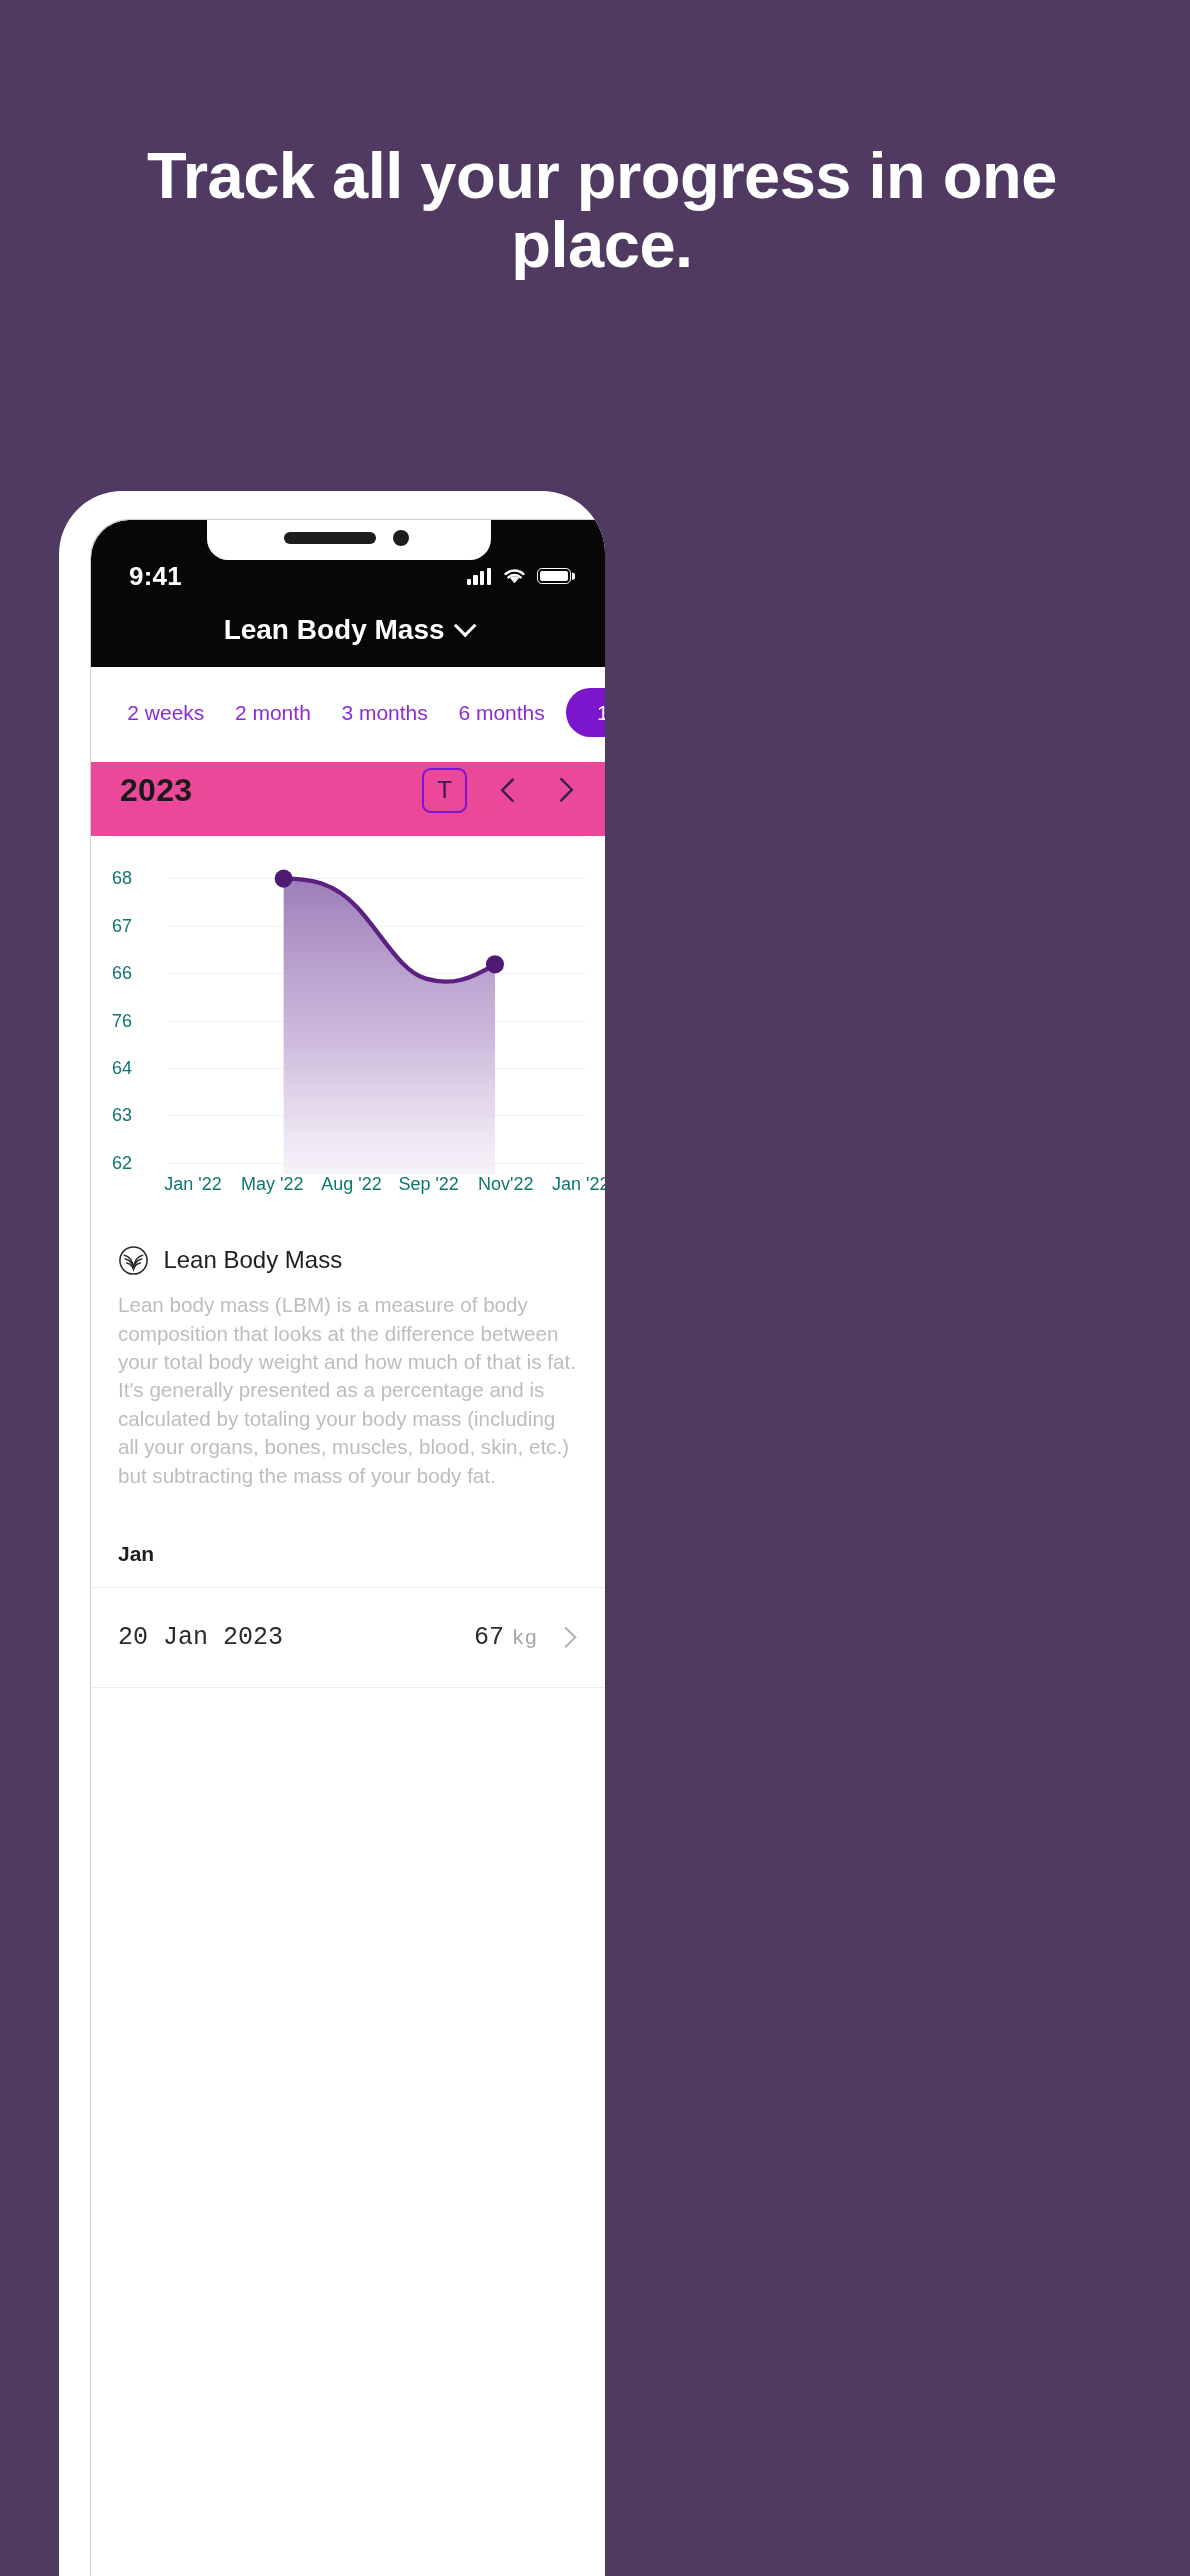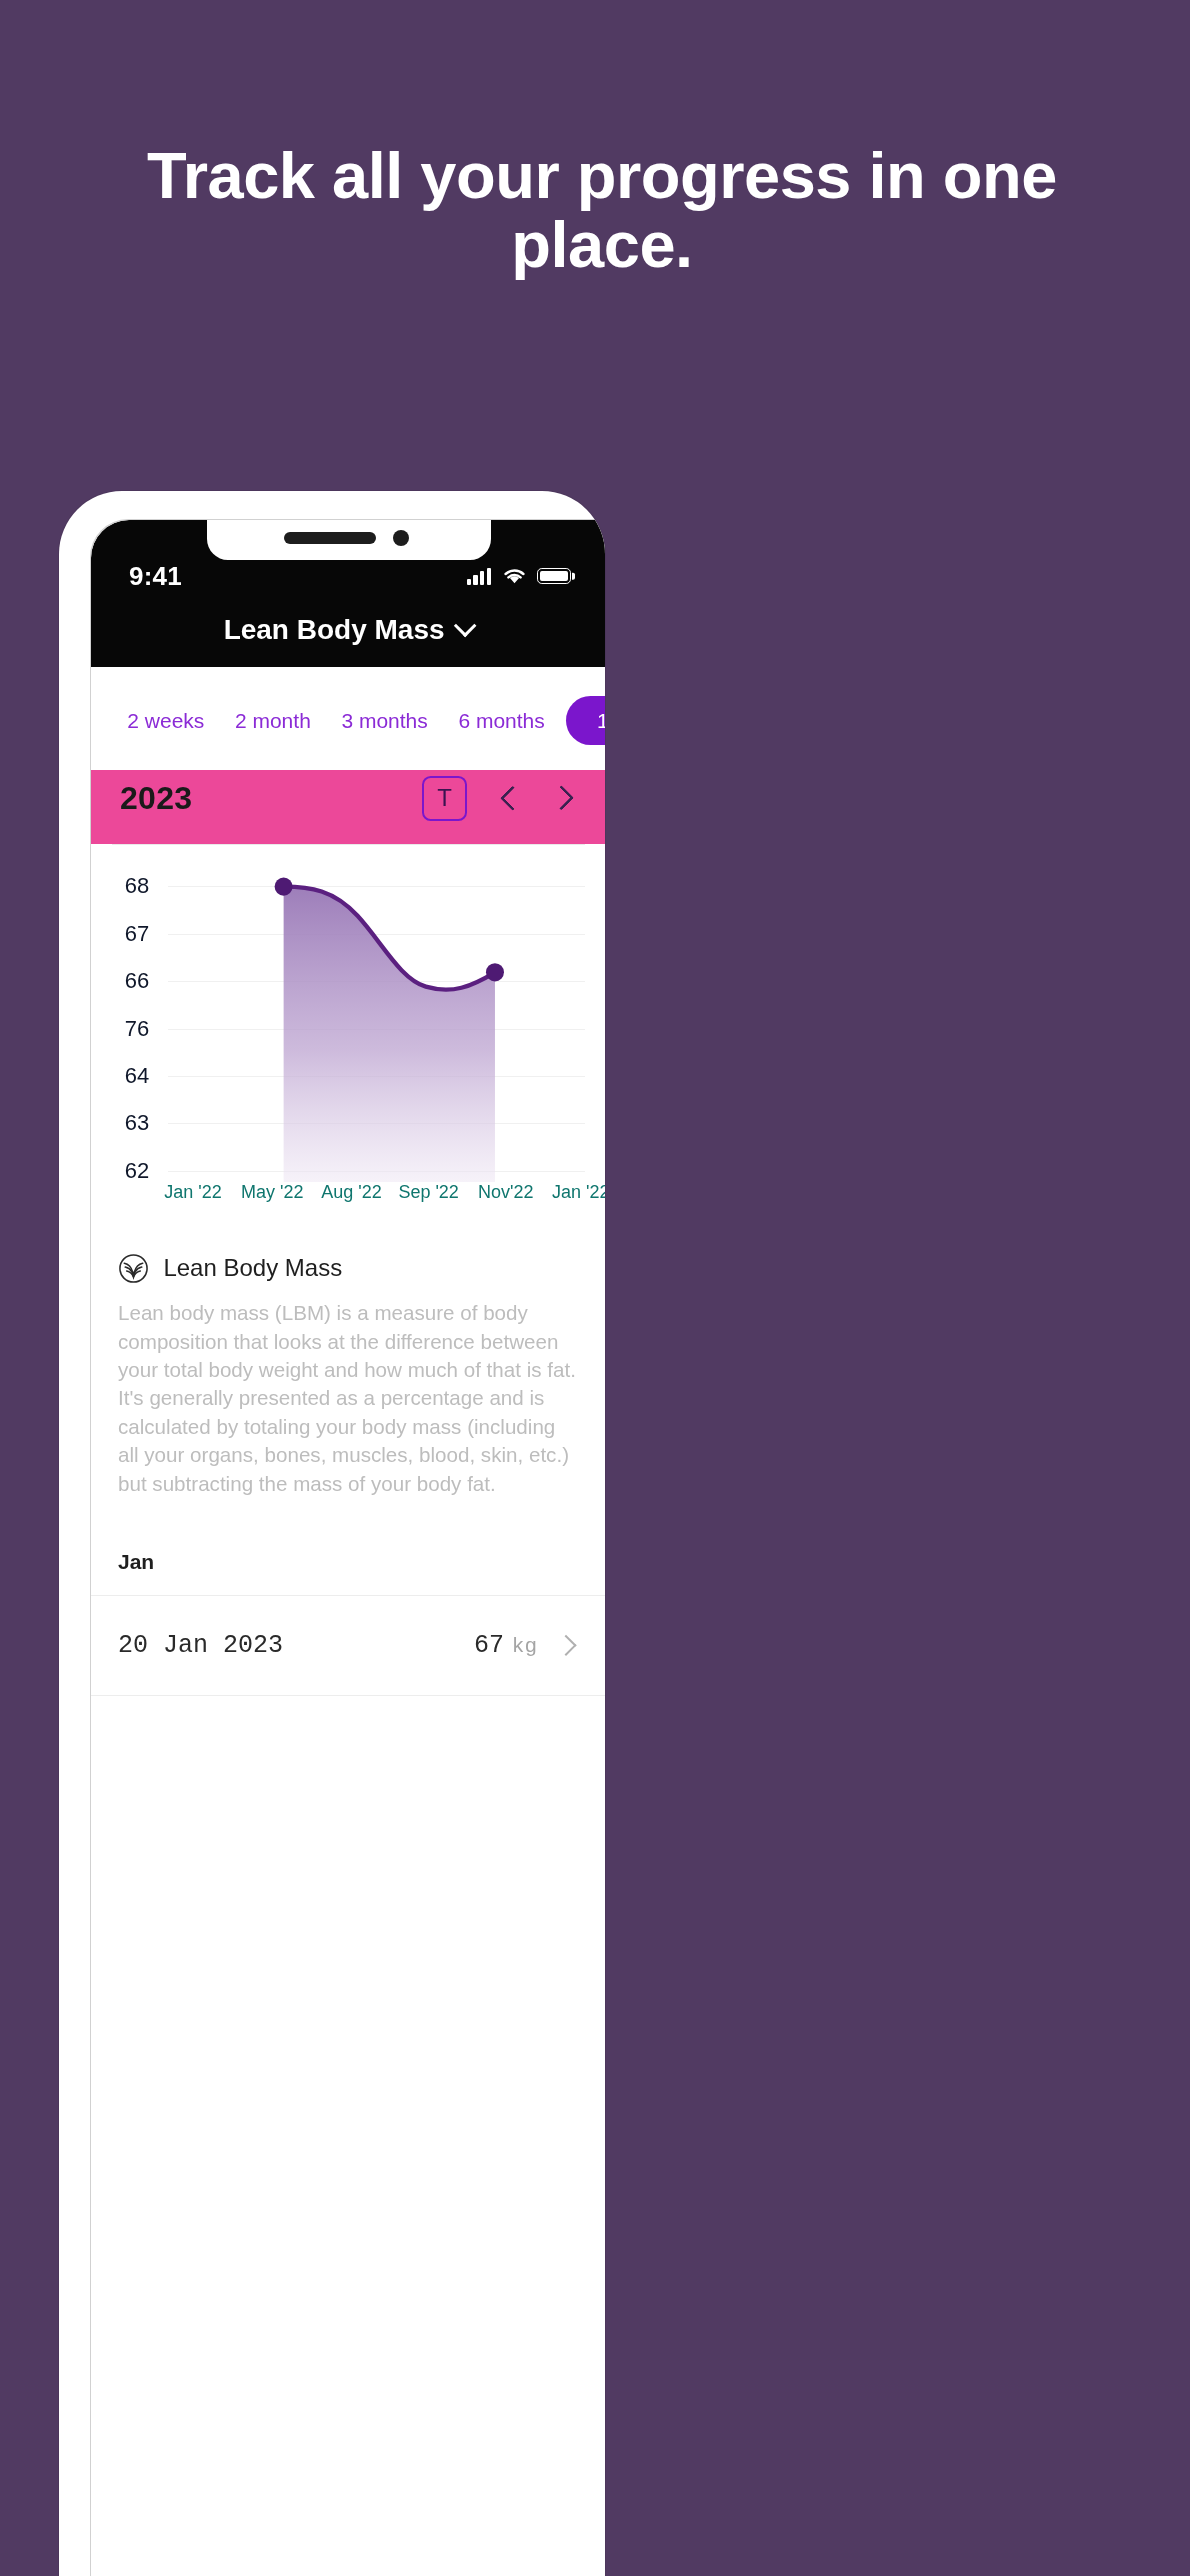--- a/index.html
+++ b/index.html
@@ -171,7 +171,7 @@
     display: flex;
     align-items: center;
     gap: 0;
-    padding: 29px 21px 25px 21px;
+    padding: 21px 21px 25px 21px;
     background: #fff;
   }
   .filter {

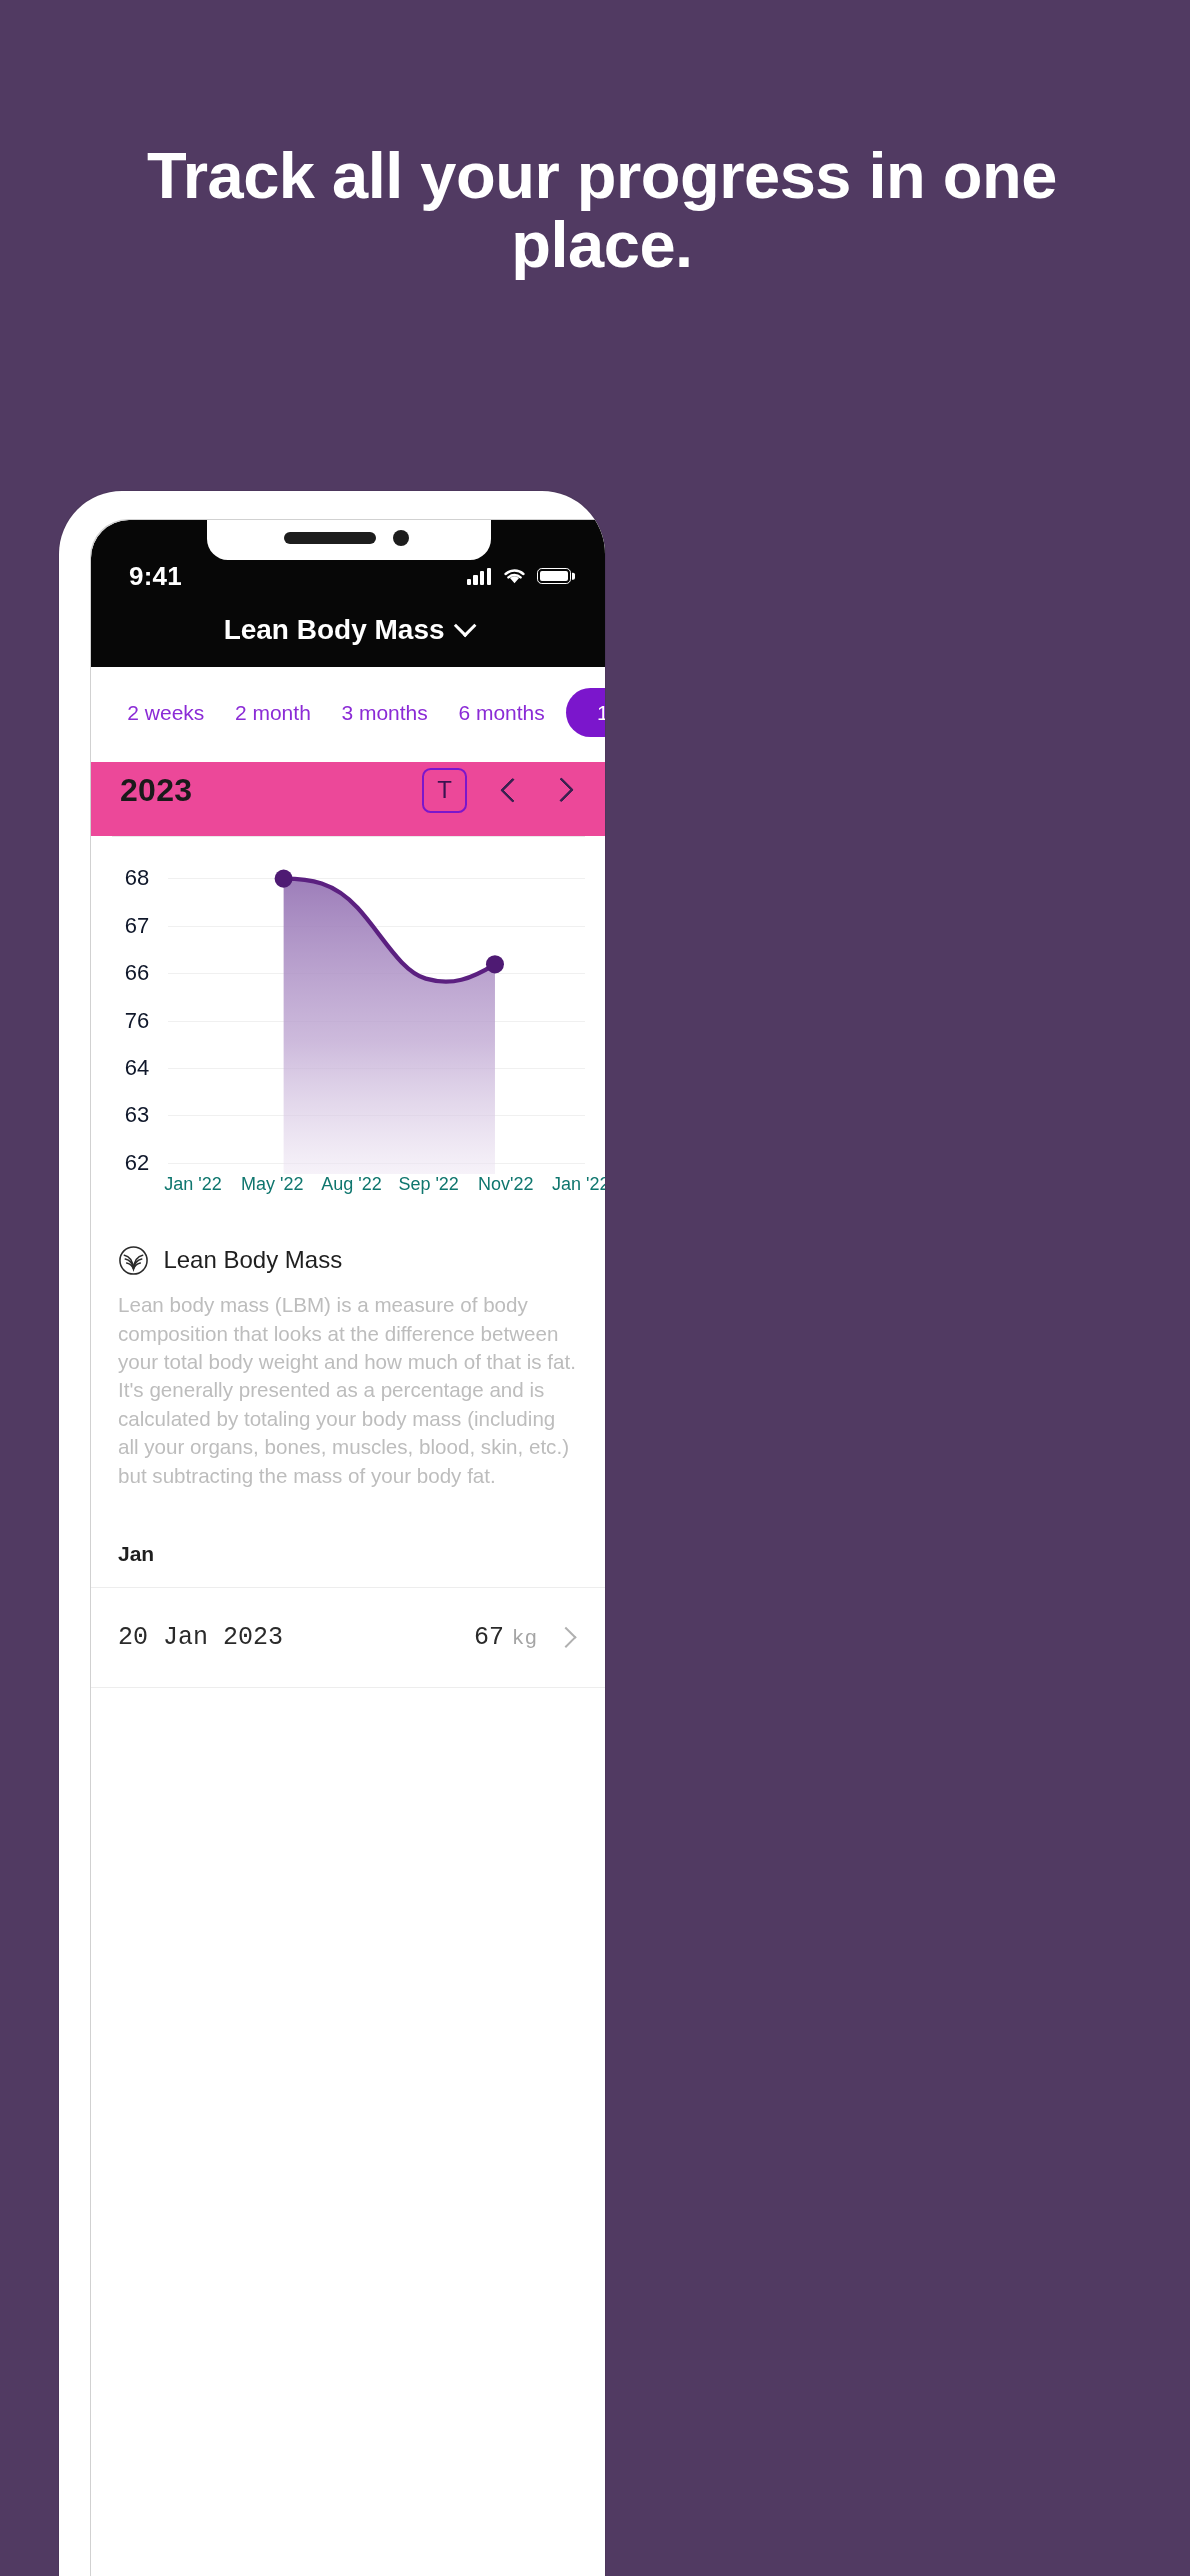--- a/index.html
+++ b/index.html
@@ -254,10 +254,10 @@
   .ylab {
     position: absolute;
     right: 0;
-    font-size: 22px;
-    color: #0f172a;
+    font-size: 18px;
+    color: #0f766e;
     transform: translateY(-50%);
-    text-align: center;
+    text-align: left;
     width: 100%;
   }
   .gridlines { position: absolute; left: 56px; right: 0; top: 0; bottom: 0; }

